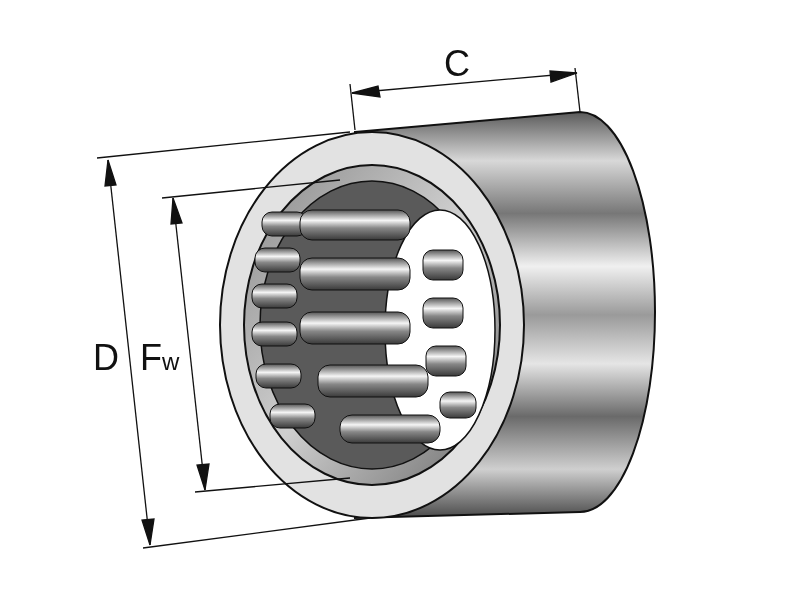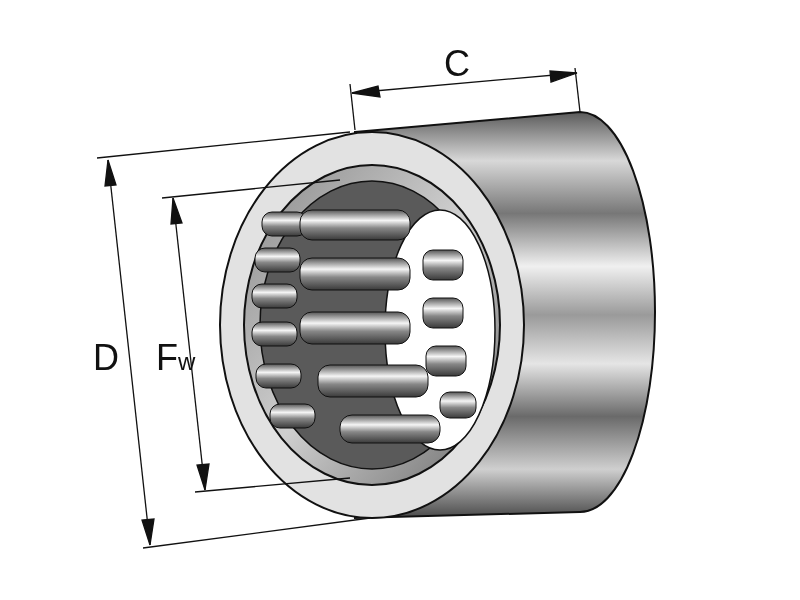--- a/index.html
+++ b/index.html
@@ -91,6 +91,6 @@
 
 <div class="lbl" style="left:444px;top:46px;">C</div>
 <div class="lbl" style="left:93px;top:340px;">D</div>
-<div class="lbl" style="left:156px;top:340px;"><span>F</span><span class="sub">w</span></div>
+<div class="lbl" style="left:140px;top:340px;"><span>F</span><span class="sub">w</span></div>
 
 </body></html>

